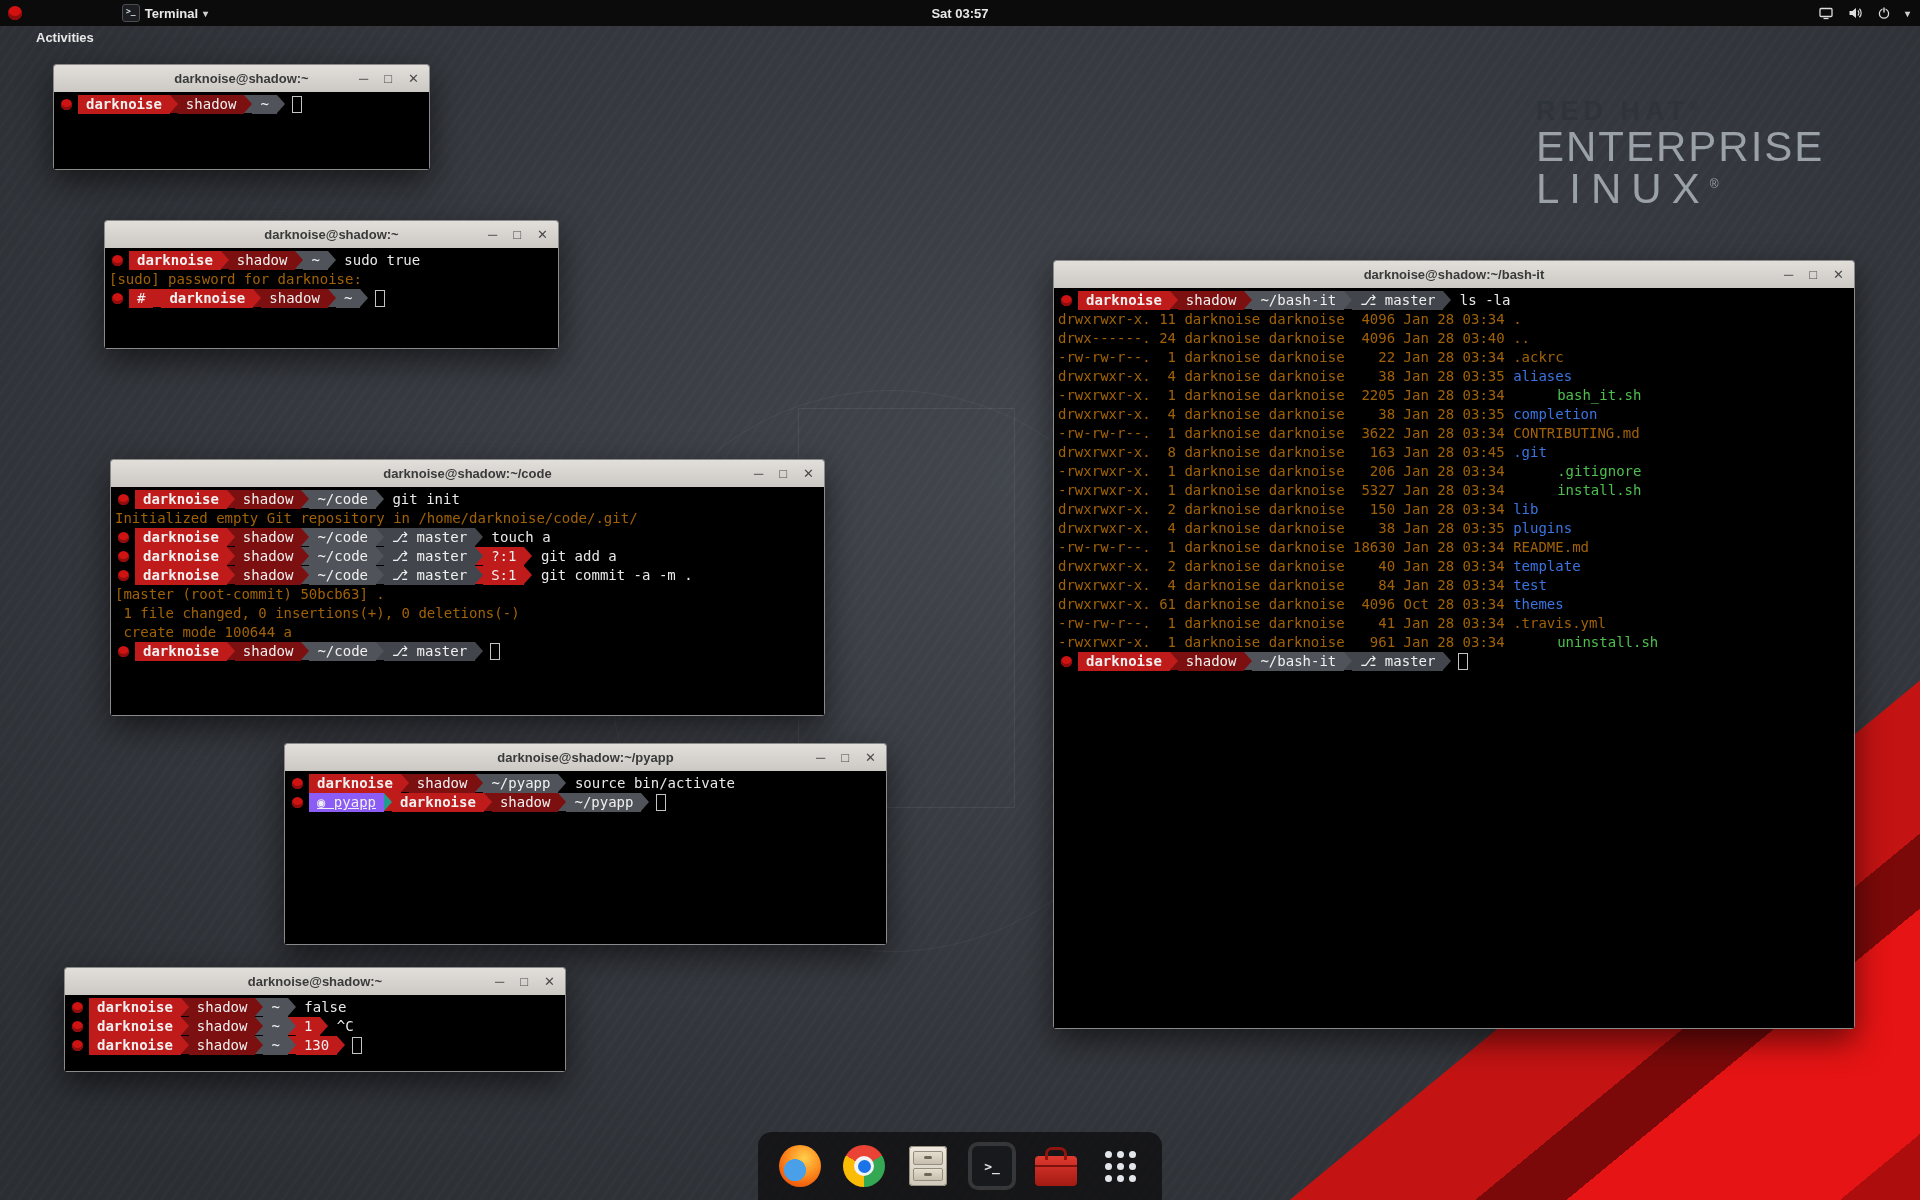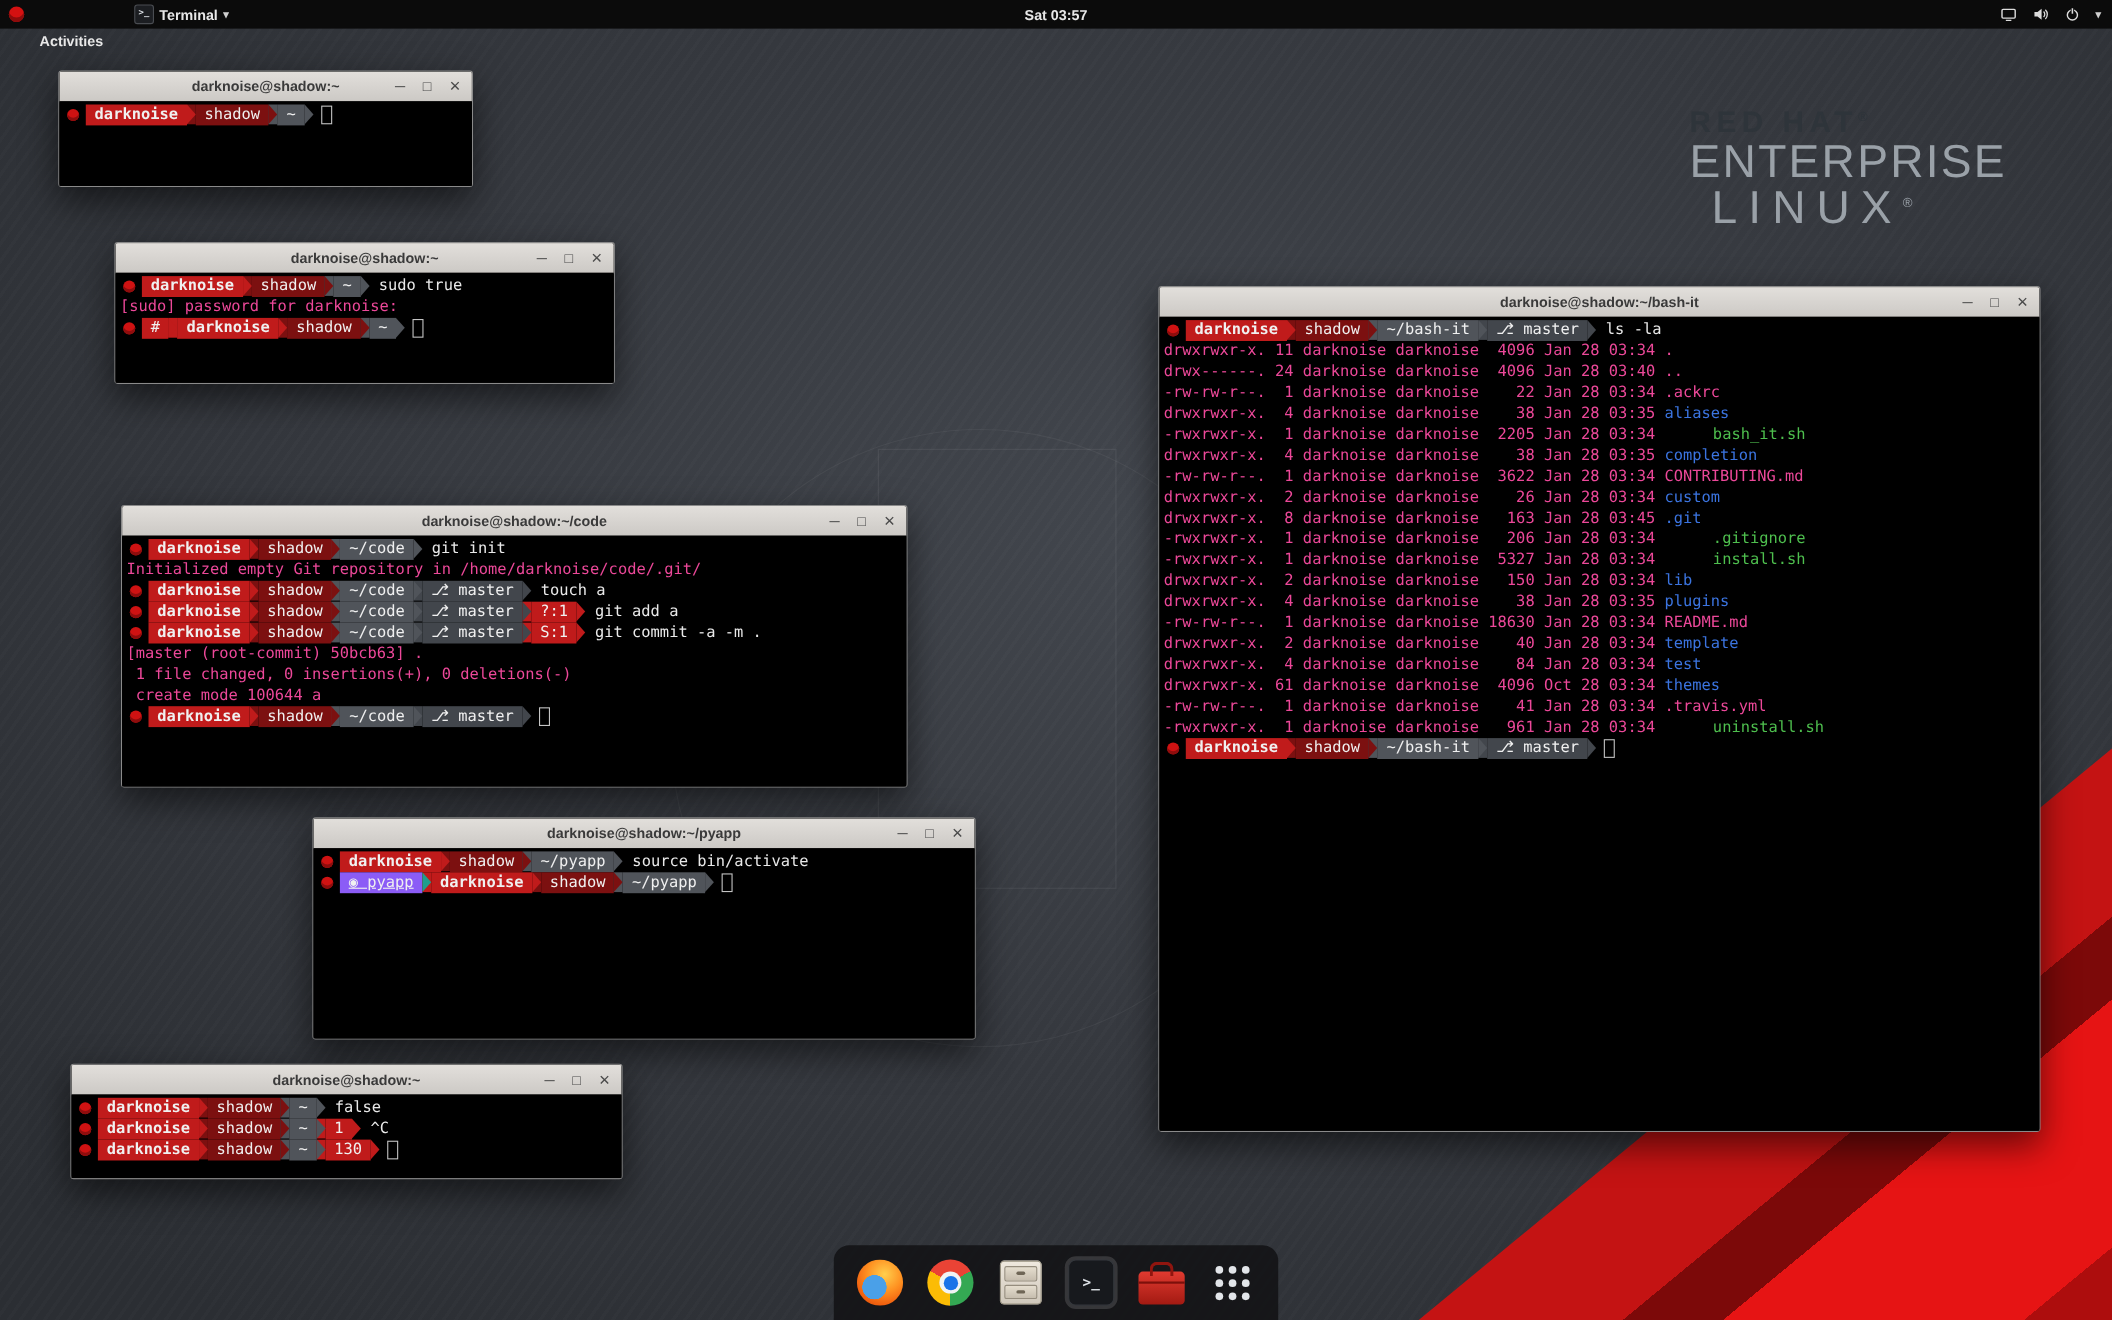--- a/index.html
+++ b/index.html
@@ -34,7 +34,7 @@
   .branding{position:absolute;left:1536px;top:98px;z-index:1;line-height:1.02;}
   .brand-l1{font-size:27px;font-weight:bold;letter-spacing:5px;color:#2e343a;}
   .brand-l2{font-size:42px;letter-spacing:2px;color:#9aa1a8;}
-  .brand-l3{font-size:42px;letter-spacing:10px;color:#9aa1a8;margin-left:20px;}
+  .brand-l3{font-size:42px;letter-spacing:10px;color:#9aa1a8;}
   .reg{font-size:12px;vertical-align:super;color:inherit;}
 
   

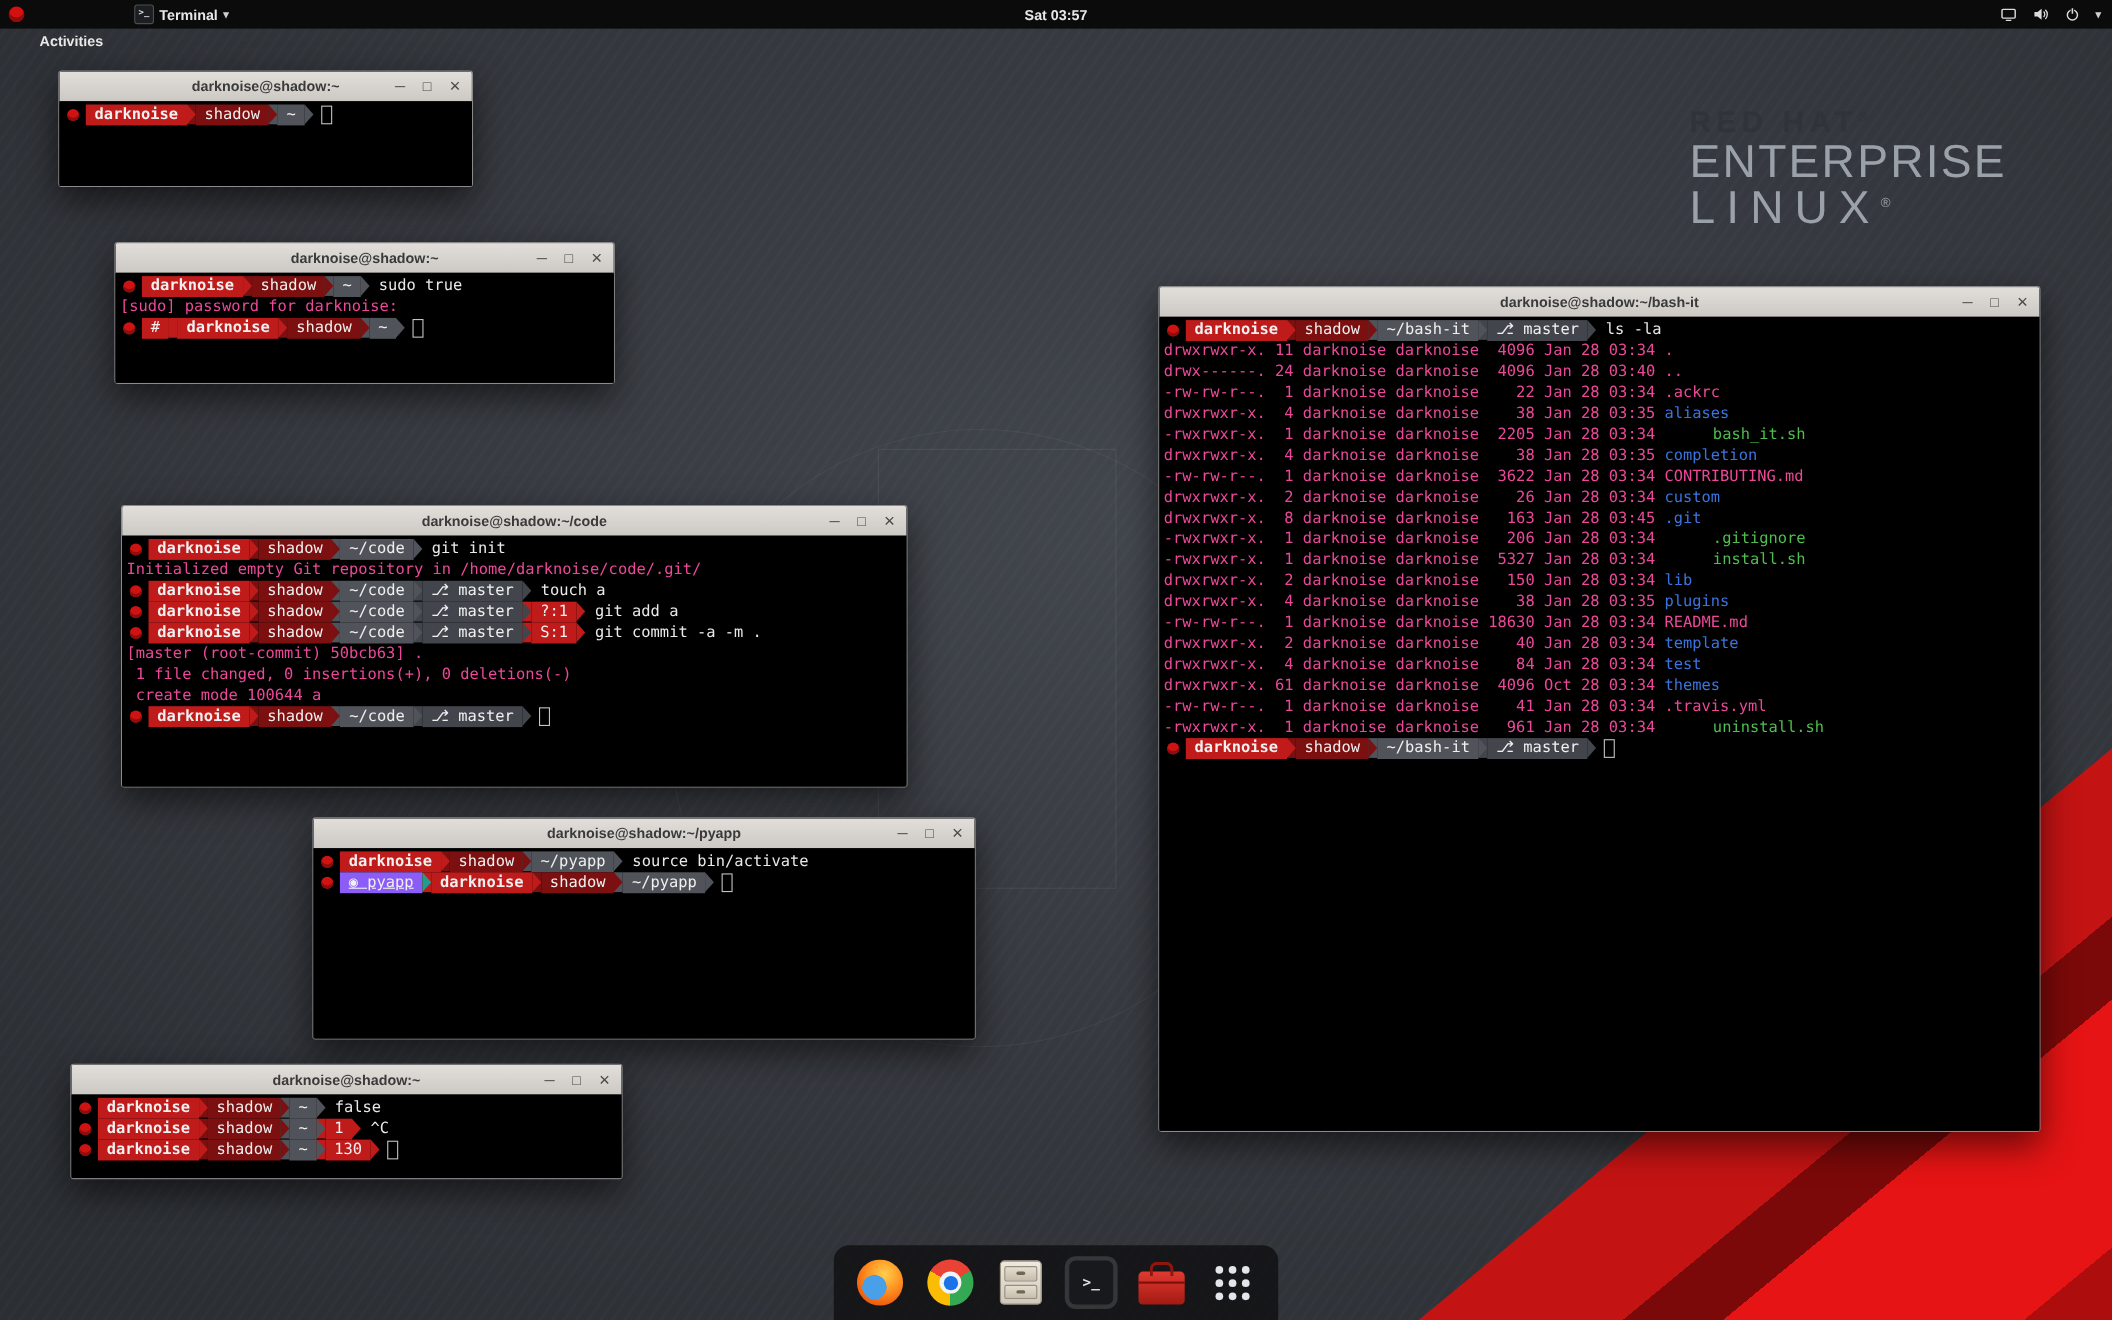--- a/index.html
+++ b/index.html
@@ -60,7 +60,7 @@
   .parrow{width:0;height:0;border-top:9.5px solid transparent;border-bottom:9.5px solid transparent;border-left:8px solid transparent;}
   .ttext{white-space:pre;align-self:center;}
   .t-cmd{color:#e9e9e9;}
-  .t-out{color:#ec4899;}
+  .t-out{color:#a16207;}
   .t-dir{color:var(--file_dir,#3b74e0);}
   .t-exec{color:var(--file_exec,#4ebf4e);margin-left:44px;}
   .rh-glyph{width:11px;height:11px;border-radius:50%;background:#cf1212;align-self:center;

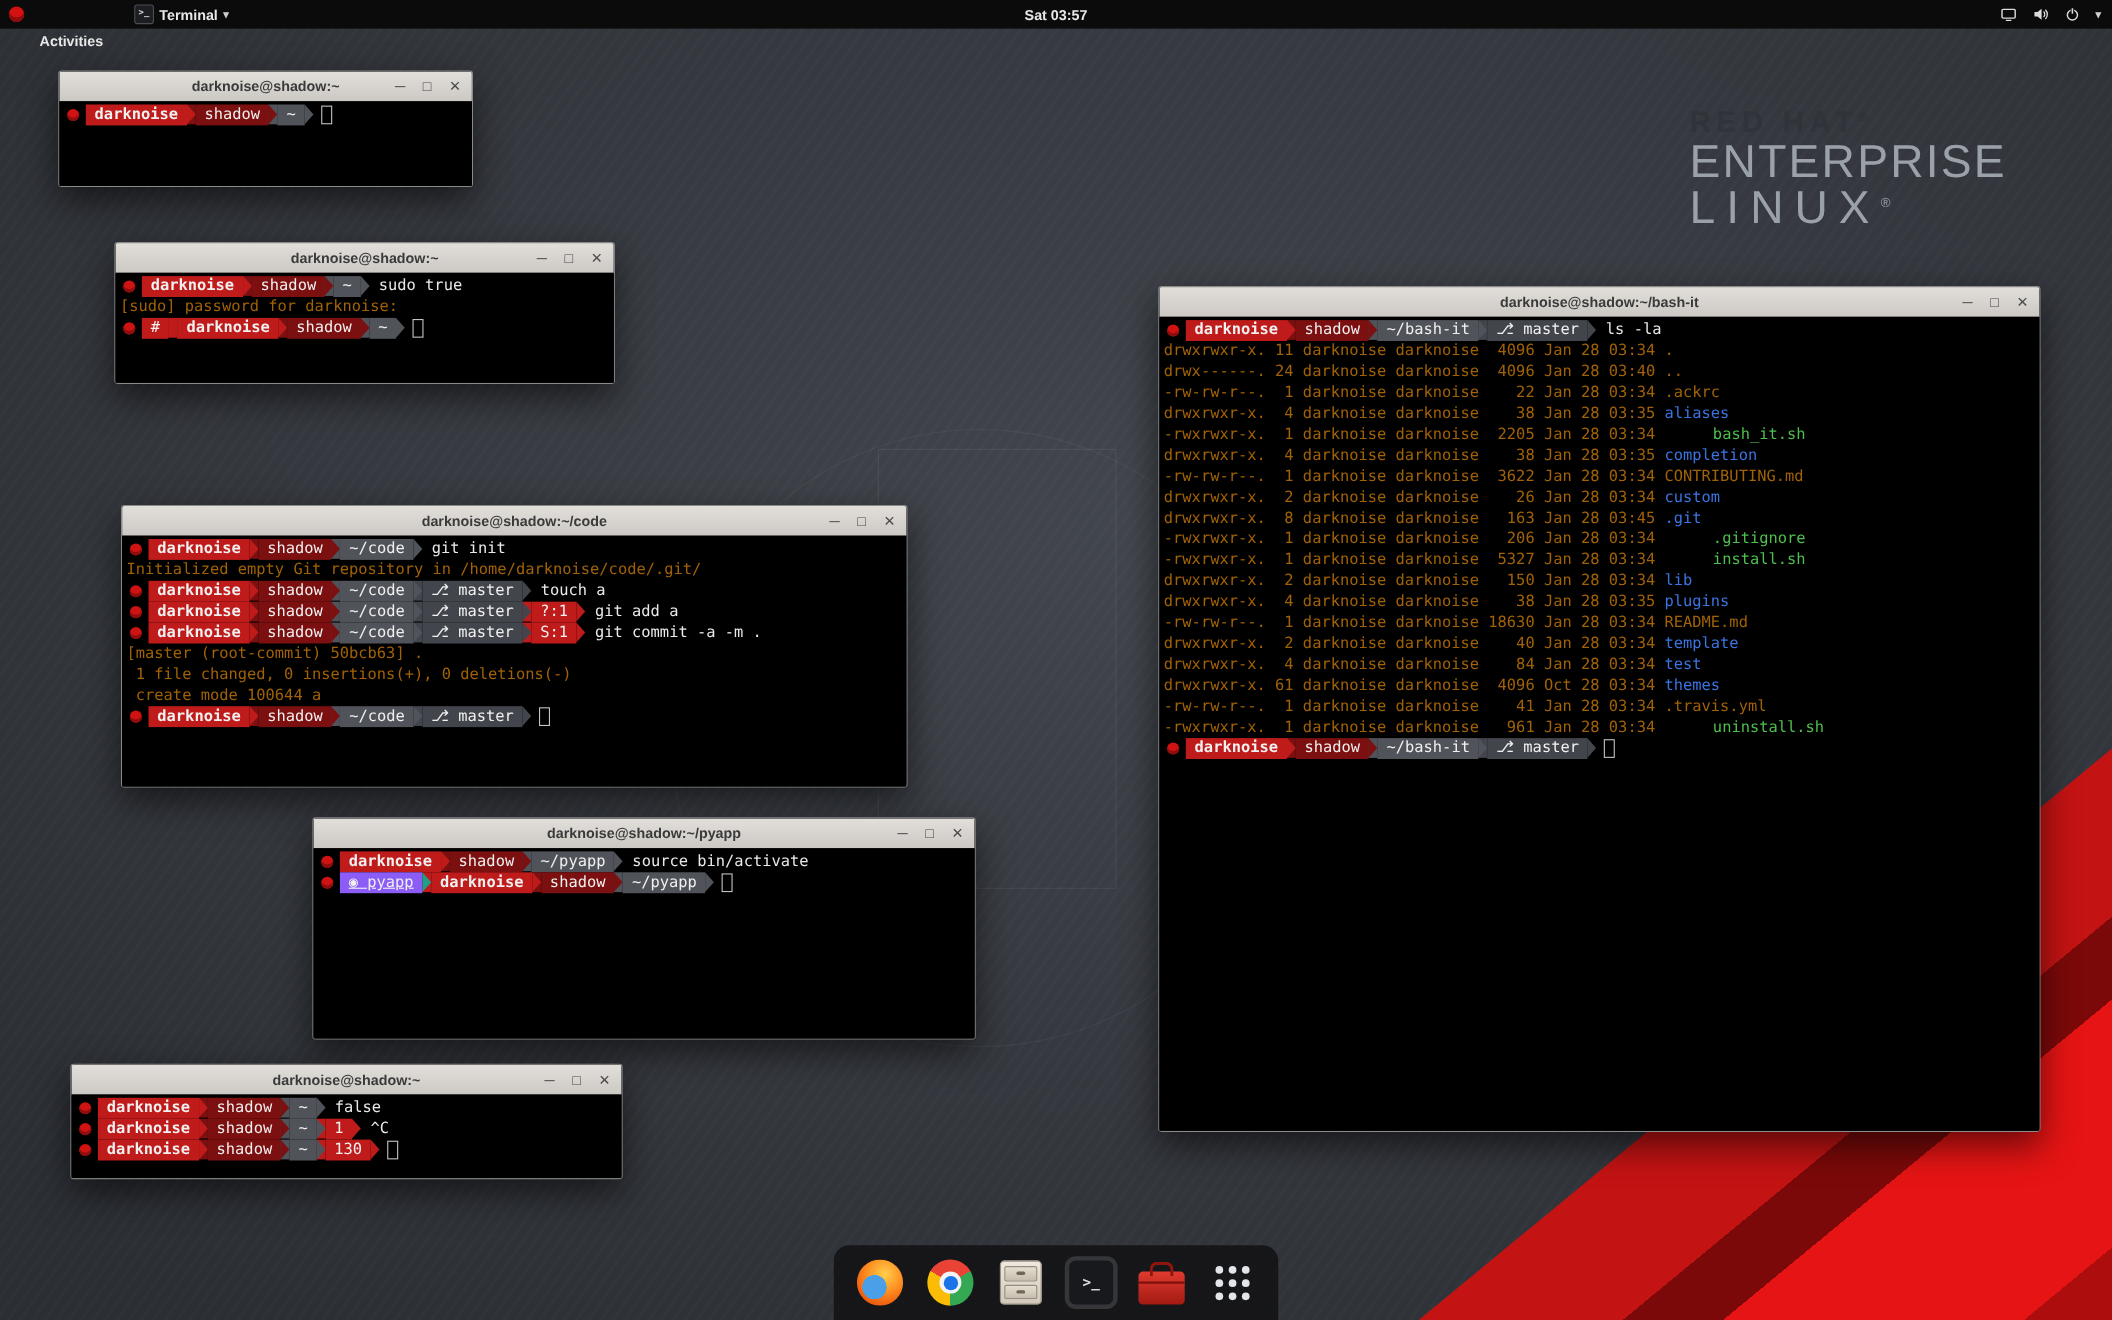--- a/index.html
+++ b/index.html
@@ -424,10 +424,6 @@
         <span class="ttext t-out">CONTRIBUTING.md</span>
       </div>
       <div class="tline">
-        <span class="ttext t-out">drwxrwxr-x.  2 darknoise darknoise    26 Jan 28 03:34 </span>
-        <span class="ttext t-dir">custom</span>
-      </div>
-      <div class="tline">
         <span class="ttext t-out">drwxrwxr-x.  8 darknoise darknoise   163 Jan 28 03:45 </span>
         <span class="ttext t-dir">.git</span>
       </div>

